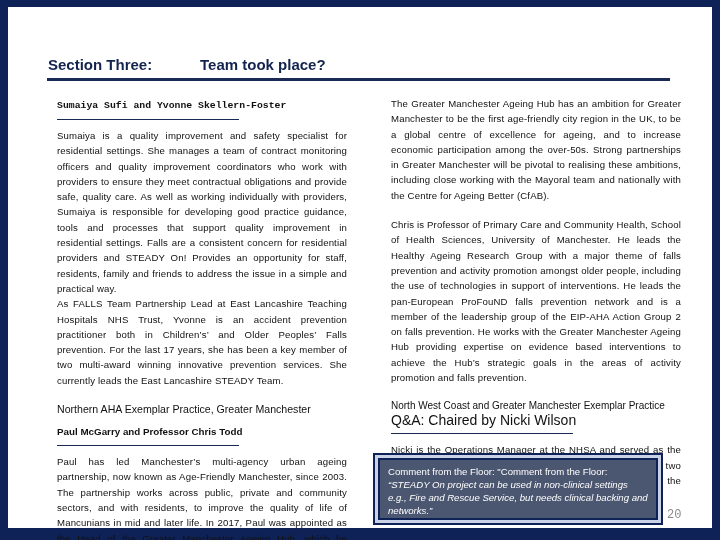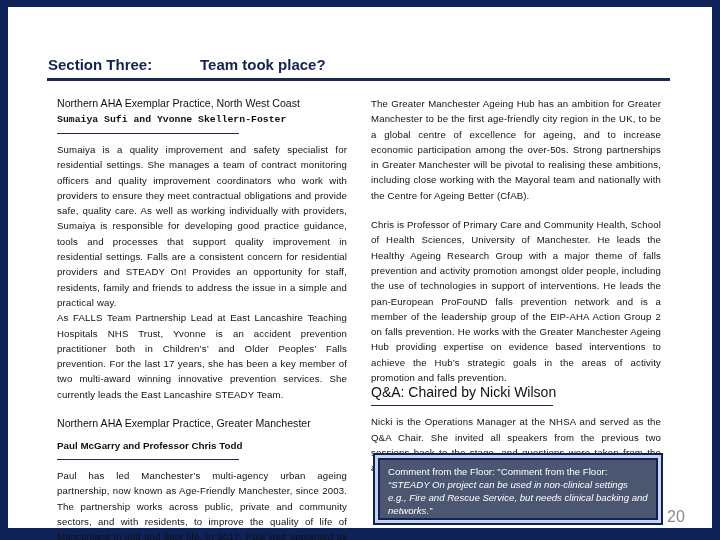--- a/index.html
+++ b/index.html
@@ -66,7 +66,6 @@
 </div>
 
 <div class="col col-left">
-  <div class="heading">Northern AHA Exemplar Practice, North West Coast</div>
   <div class="subheading" style="margin-top:3px;font-family:Liberation Mono, monospace;">Sumaiya Sufi and Yvonne Skellern-Foster</div>
   <div class="rule"></div>
   <p class="para">Sumaiya is a quality improvement and safety specialist for residential settings. She manages a team of contract monitoring officers and quality improvement coordinators who work with providers to ensure they meet contractual obligations and provide safe, quality care. As well as working individually with providers, Sumaiya is responsible for developing good practice guidance, tools and processes that support quality improvement in residential settings. Falls are a consistent concern for residential providers and STEADY On! Provides an opportunity for staff, residents, family and friends to address the issue in a simple and practical way.</p>

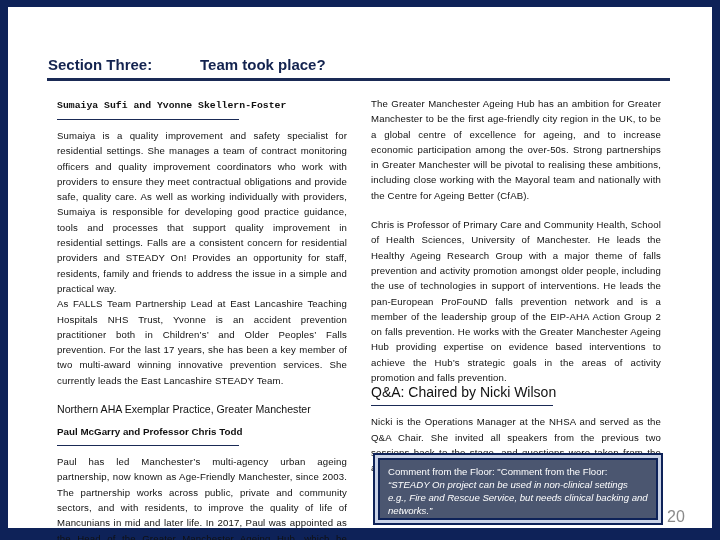--- a/index.html
+++ b/index.html
@@ -27,7 +27,7 @@
 
     .col { position: absolute; width: 290px; font-size: 9.6px; line-height: 15.3px; }
     .col-left { left: 57px; top: 96px; }
-    .col-right { left: 371px; top: 96px; }
+    .col-right { left: 391px; top: 96px; }
 
     .heading { font-size: 10.6px; line-height: 14px; color: #111; }
     .subheading { font-size: 9.8px; line-height: 14px; font-weight: bold; color: #111; }

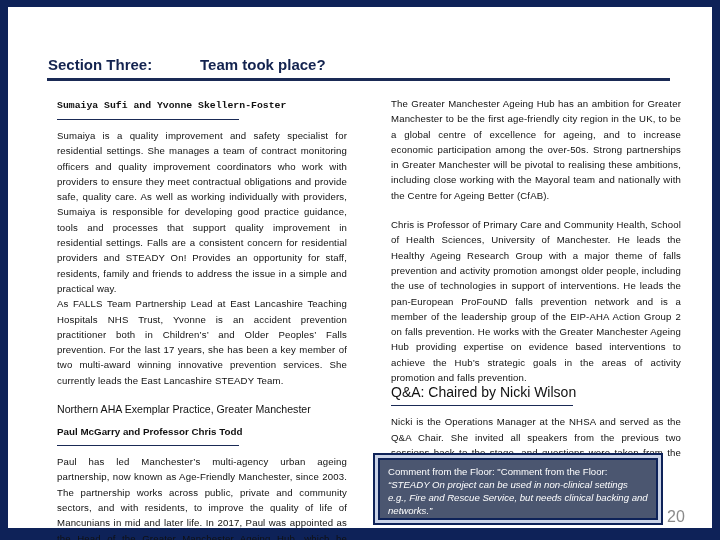--- a/index.html
+++ b/index.html
@@ -81,6 +81,7 @@
   <p class="para">The Greater Manchester Ageing Hub has an ambition for Greater Manchester to be the first age-friendly city region in the UK, to be a global centre of excellence for ageing, and to increase economic participation among the over-50s. Strong partnerships in Greater Manchester will be pivotal to realising these ambitions, including close working with the Mayoral team and nationally with the Centre for Ageing Better (CfAB).</p>
   <p class="para" style="margin-top:14px;">Chris is Professor of Primary Care and Community Health, School of Health Sciences, University of Manchester. He leads the Healthy Ageing Research Group with a major theme of falls prevention and activity promotion amongst older people, including the use of technologies in support of interventions. He leads the pan-European ProFouND falls prevention network and is a member of the leadership group of the EIP-AHA Action Group 2 on falls prevention. He works with the Greater Manchester Ageing Hub providing expertise on evidence based interventions to achieve the Hub’s strategic goals in the areas of activity promotion and falls prevention.</p>
 
+  <div class="heading" style="margin-top:14px; font-size:10px;">North West Coast and Greater Manchester Exemplar Practice</div>
   <div class="heading" style="font-size:14px;">Q&amp;A: Chaired by Nicki Wilson</div>
   <div class="rule"></div>
   <p class="para">Nicki is the Operations Manager at the NHSA and served as the Q&amp;A Chair. She invited all speakers from the previous two sessions back to the stage, and questions were taken from the audience. Answers below are summarised and not verbatim.</p>

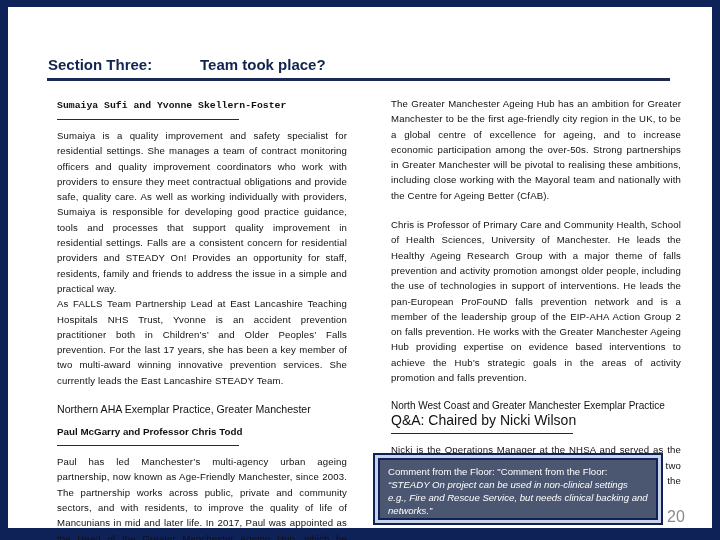--- a/index.html
+++ b/index.html
@@ -49,7 +49,7 @@
     .callout-lead { font-weight: normal; }
     .callout-quote { font-style: italic; }
     .page-number {
-      position: absolute; left: 667px; top: 508px; font-size: 16px; color: #8a8a8a;
+      position: absolute; left: 667px; top: 508px; font-size: 12px; color: #8a8a8a; font-family: Liberation Mono, monospace;
     }
   </style>
 </head>

